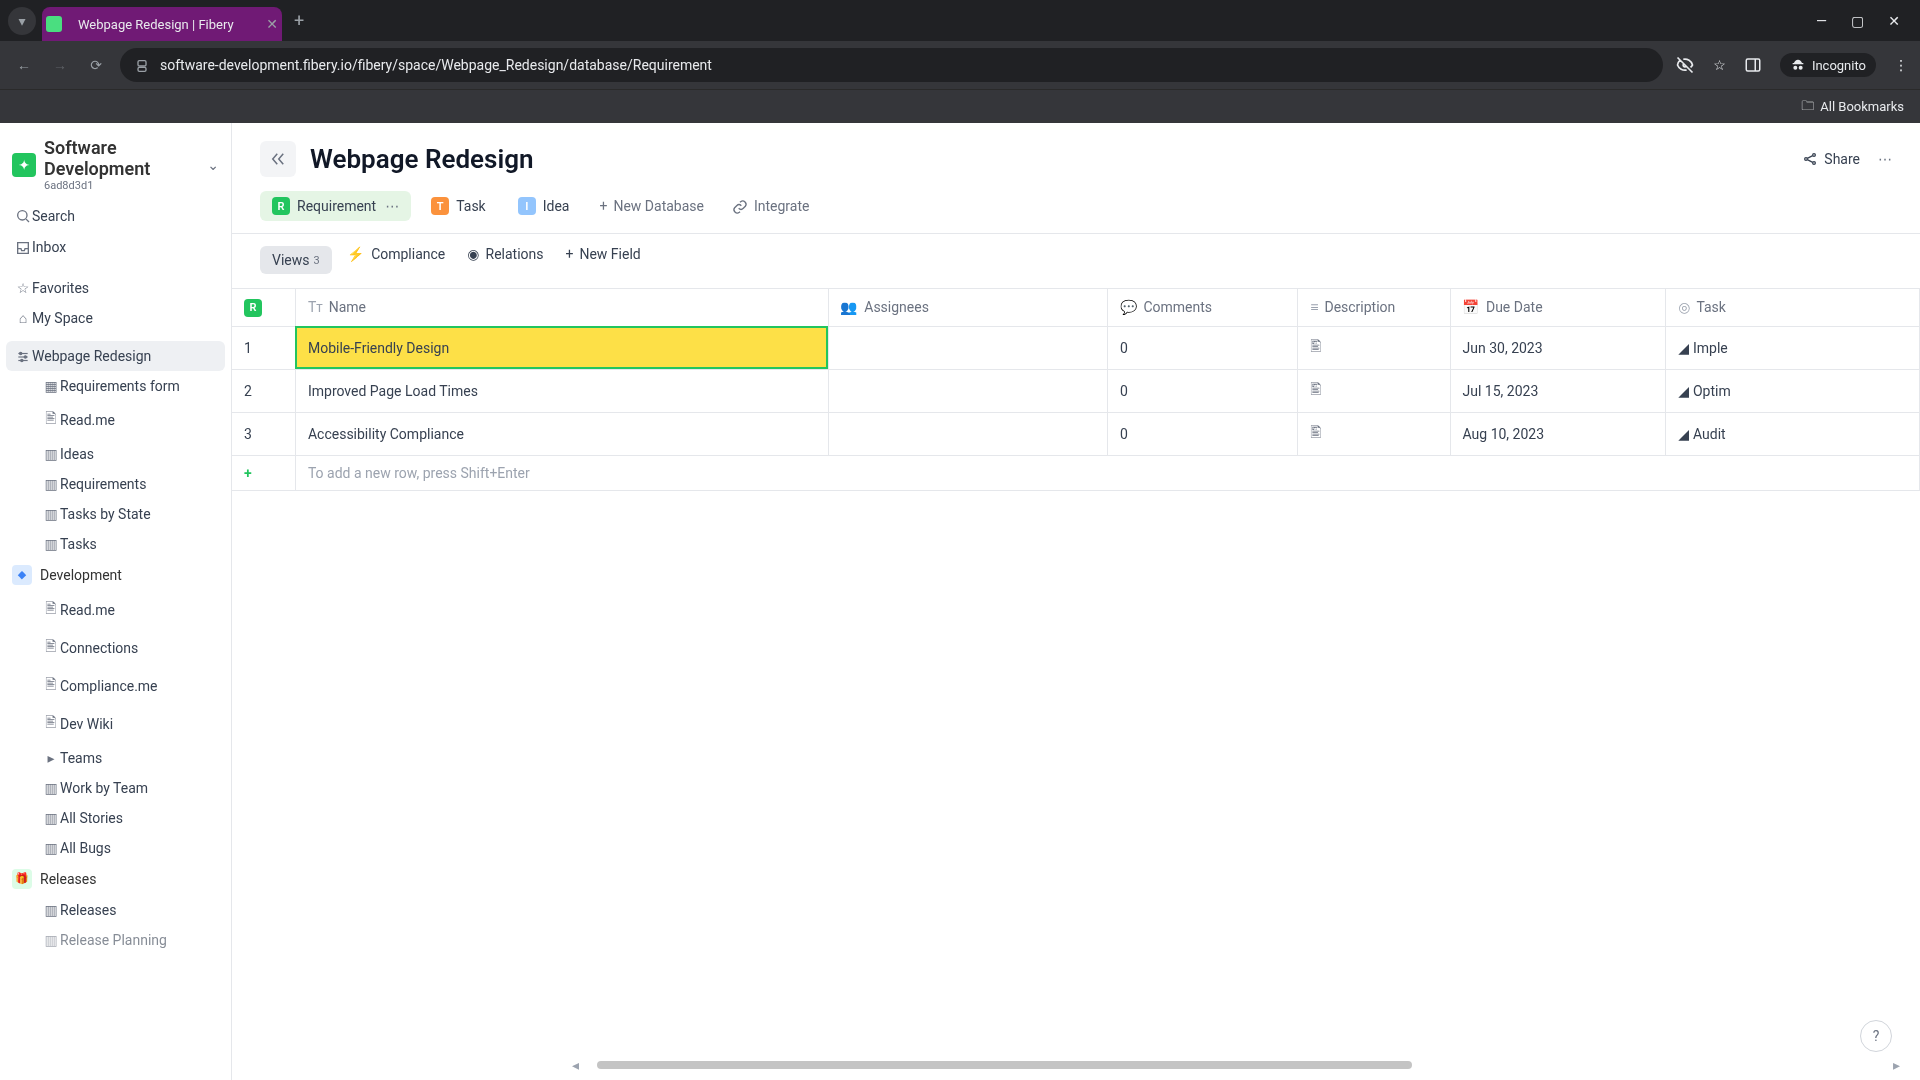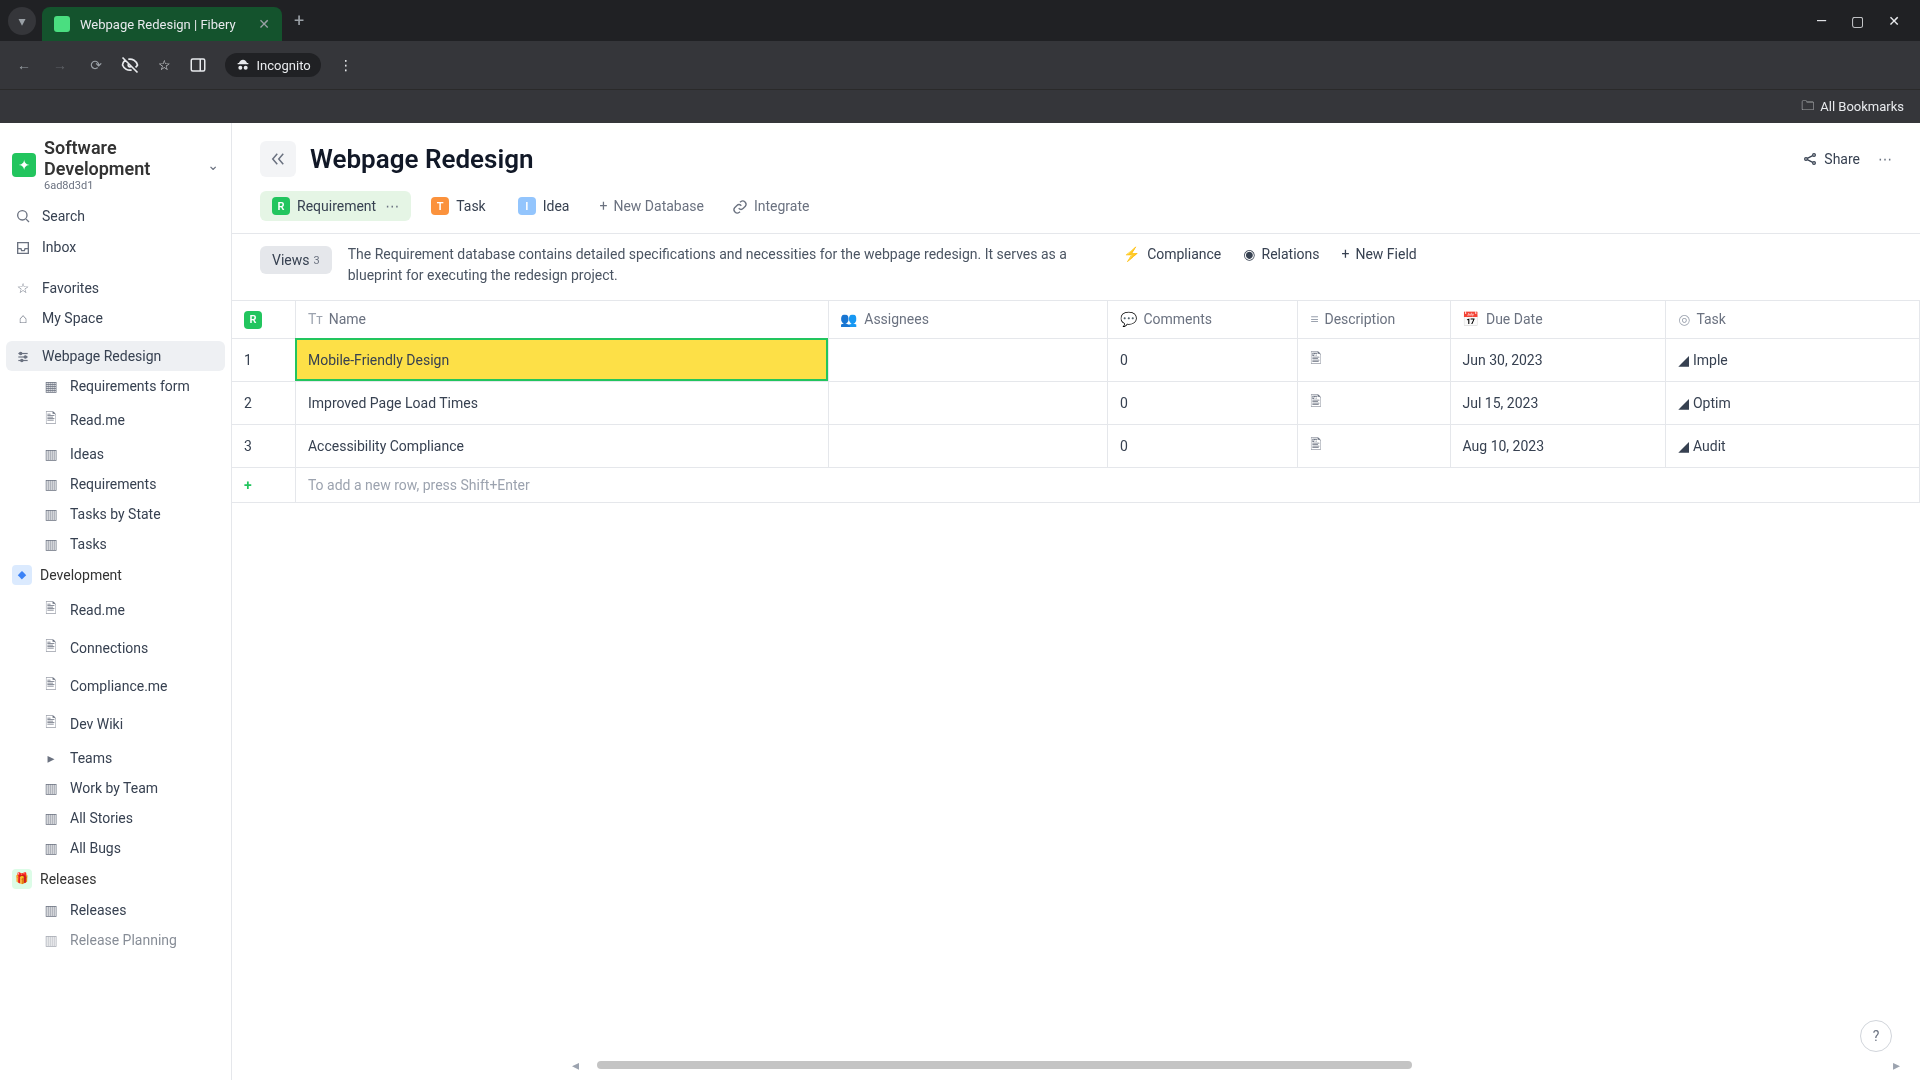--- a/index.html
+++ b/index.html
@@ -7,7 +7,7 @@
 .browser-chrome{display:flex;flex-direction:column;height:100%}
 .tab-bar{background:#202124;height:41px;display:flex;align-items:center;padding:0 8px}
 .tab-dropdown{width:28px;height:28px;border-radius:50%;background:#35363a;display:flex;align-items:center;justify-content:center;color:#9aa0a6;margin-right:6px}
-.tab{background:#14532d;border-radius:8px 8px 0 0;height:34px;display:flex;align-items:center;padding:0 12px;gap:10px;margin-top:7px;min-width:240px}
+.tab{background:#701a75;border-radius:8px 8px 0 0;height:34px;display:flex;align-items:center;padding:0 4px;gap:16px;margin-top:7px;min-width:240px}
 .tab .favicon{width:16px;height:16px;background:#4ade80;border-radius:3px;display:inline-block}
 .tab .title{color:#e8eaed;font-size:13px;flex:1}
 .tab .close{color:#9aa0a6;cursor:pointer}

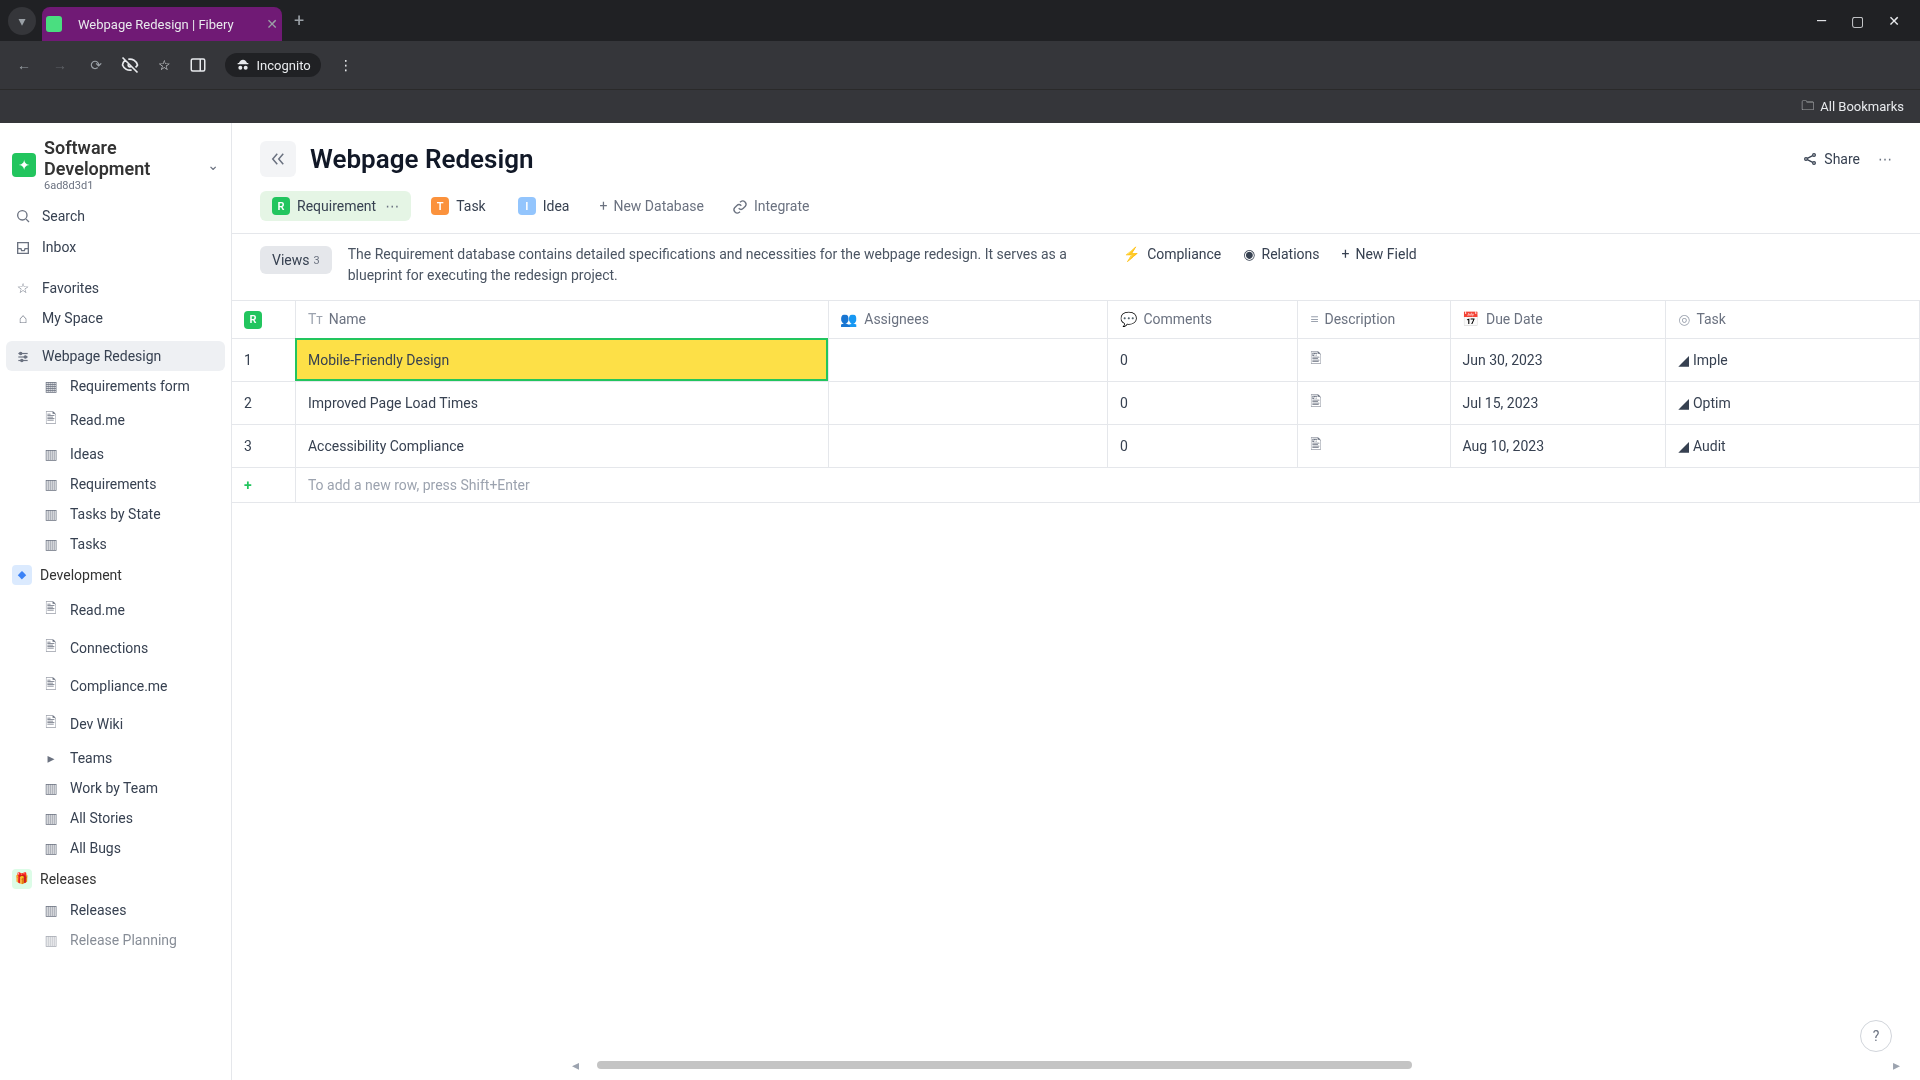--- a/index.html
+++ b/index.html
@@ -107,6 +107,15 @@
     <span class="nav-btn">←</span>
     <span class="nav-btn" style="opacity:.4">→</span>
     <span class="nav-btn">⟳</span>
+    <div class="url-box">
+      <span class="url-icon">
+        <svg width="16" height="16" viewBox="0 0 24 24" fill="none" stroke="currentColor" stroke-width="2">
+            <rect x="6" y="4" width="12" height="8" rx="2"></rect>
+            <rect x="6" y="14" width="12" height="6" rx="2"></rect>
+          </svg>
+      </span>
+      <span>software-development.fibery.io/fibery/space/Webpage_Redesign/database/Requirement</span>
+    </div>
     <div class="addr-right">
       <span>
         <svg width="20" height="20" viewBox="0 0 24 24" fill="none" stroke="currentColor" stroke-width="2">

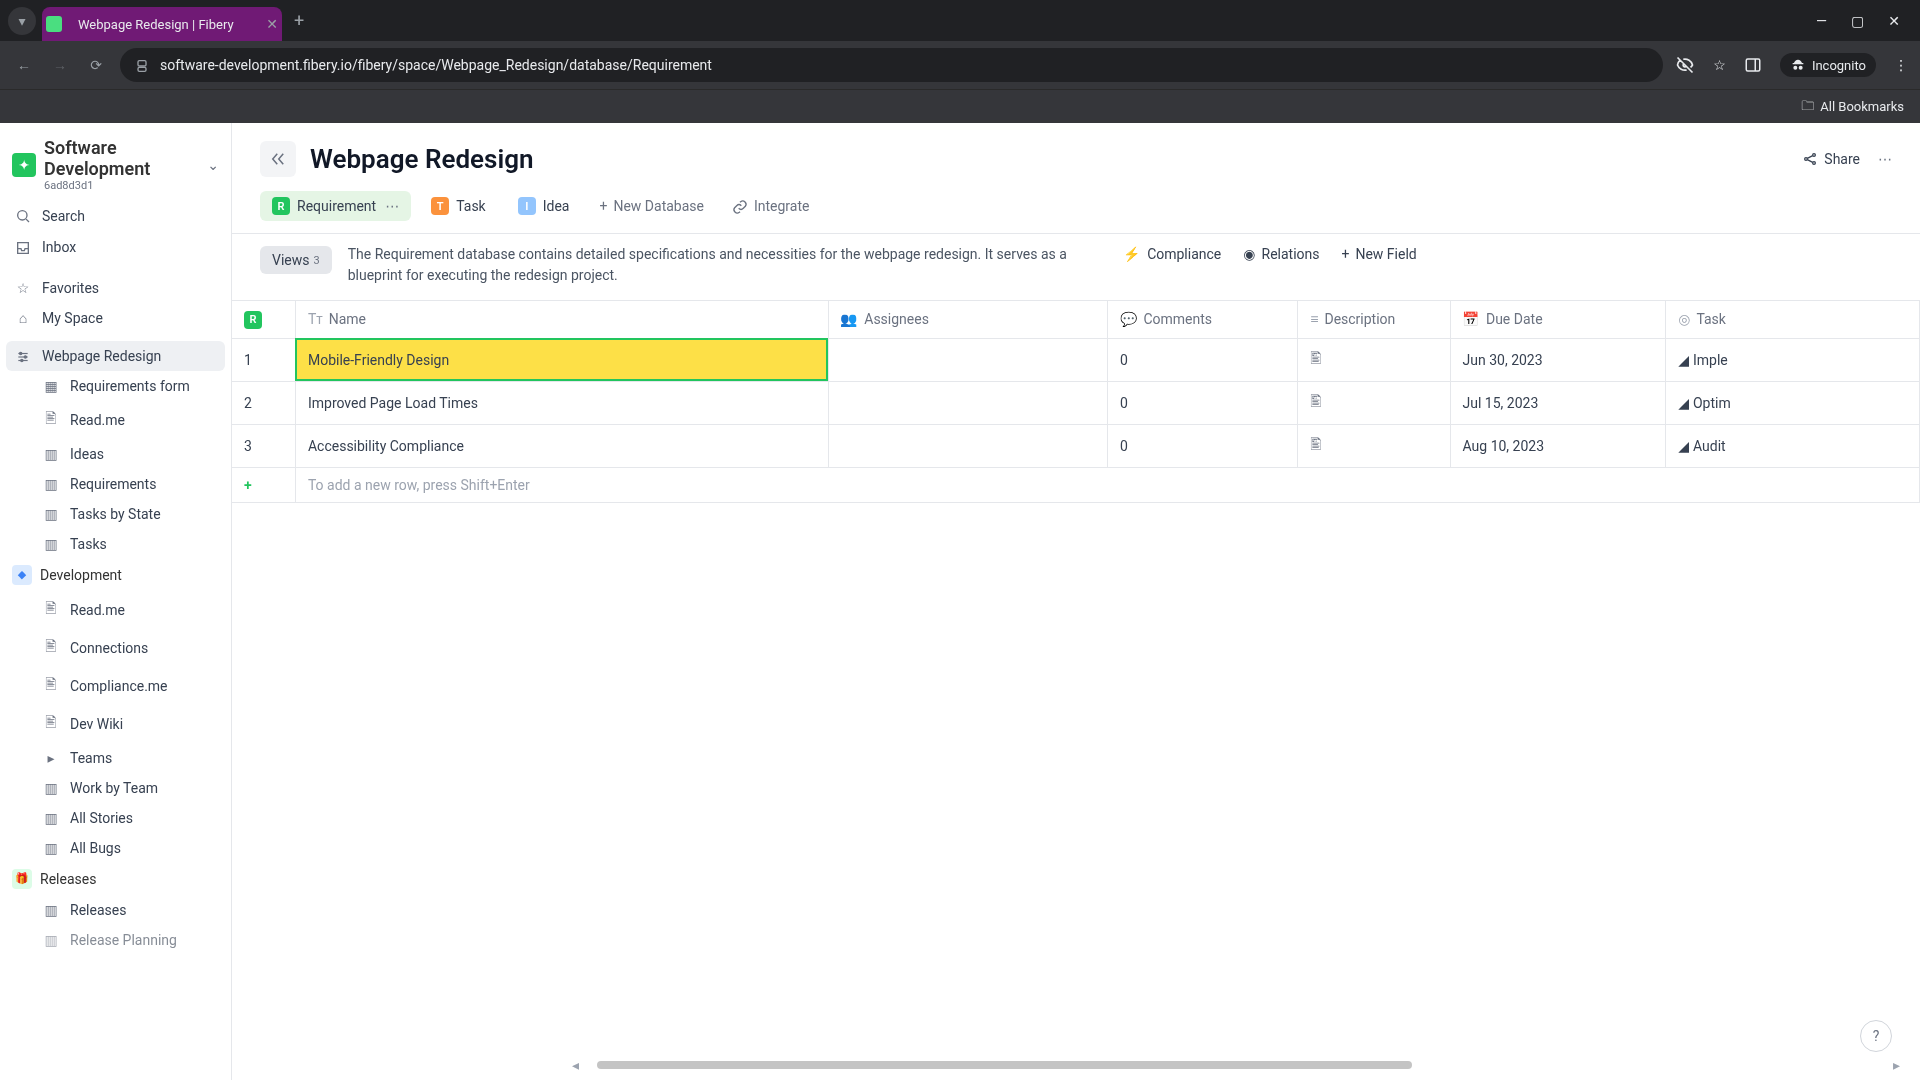--- a/index.html
+++ b/index.html
@@ -30,7 +30,7 @@
 .ws-title{font-weight:600;font-size:18px}
 .ws-sub{font-size:11px;color:#6b7280}
 .ws-chevron{color:#6b7280}
-.nav-item{display:flex;align-items:center;gap:10px;padding:7px 14px;color:#374151;cursor:pointer}
+.nav-item{display:flex;align-items:center;padding:7px 14px;color:#374151;cursor:pointer}
 .nav-item.active{background:#eef0f3;border-radius:6px;margin:0 6px;padding-left:8px}
 .nav-item .nicon{width:18px;color:#6b7280;text-align:center}
 .nav-section{margin-top:10px}

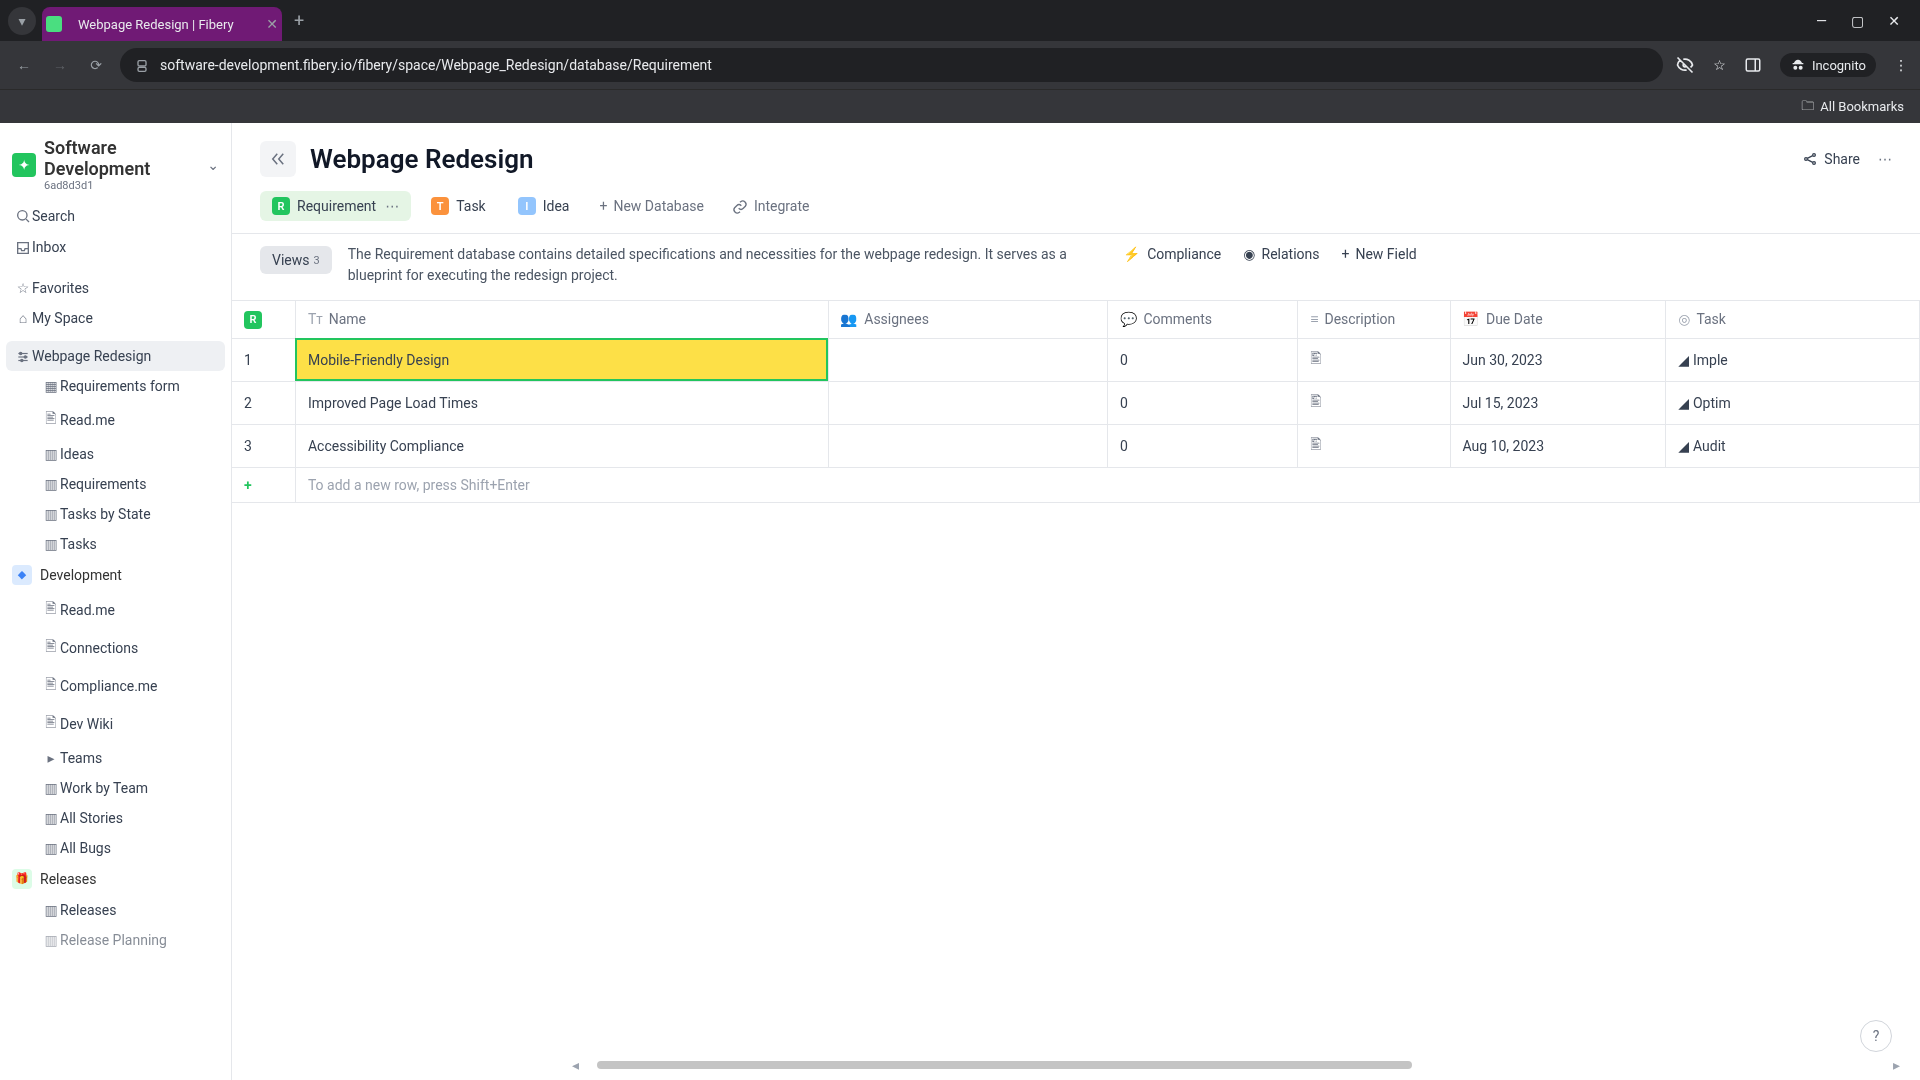--- a/index.html
+++ b/index.html
@@ -338,7 +338,6 @@
           <span>Views</span>
           <span class="views-count">3</span>
         </div>
-        <div class="desc-text">The Requirement database contains detailed specifications and necessities for the webpage redesign. It serves as a blueprint for executing the redesign project.</div>
         <div class="tb-right">
           <div class="tb-btn">
             <span>⚡</span>

